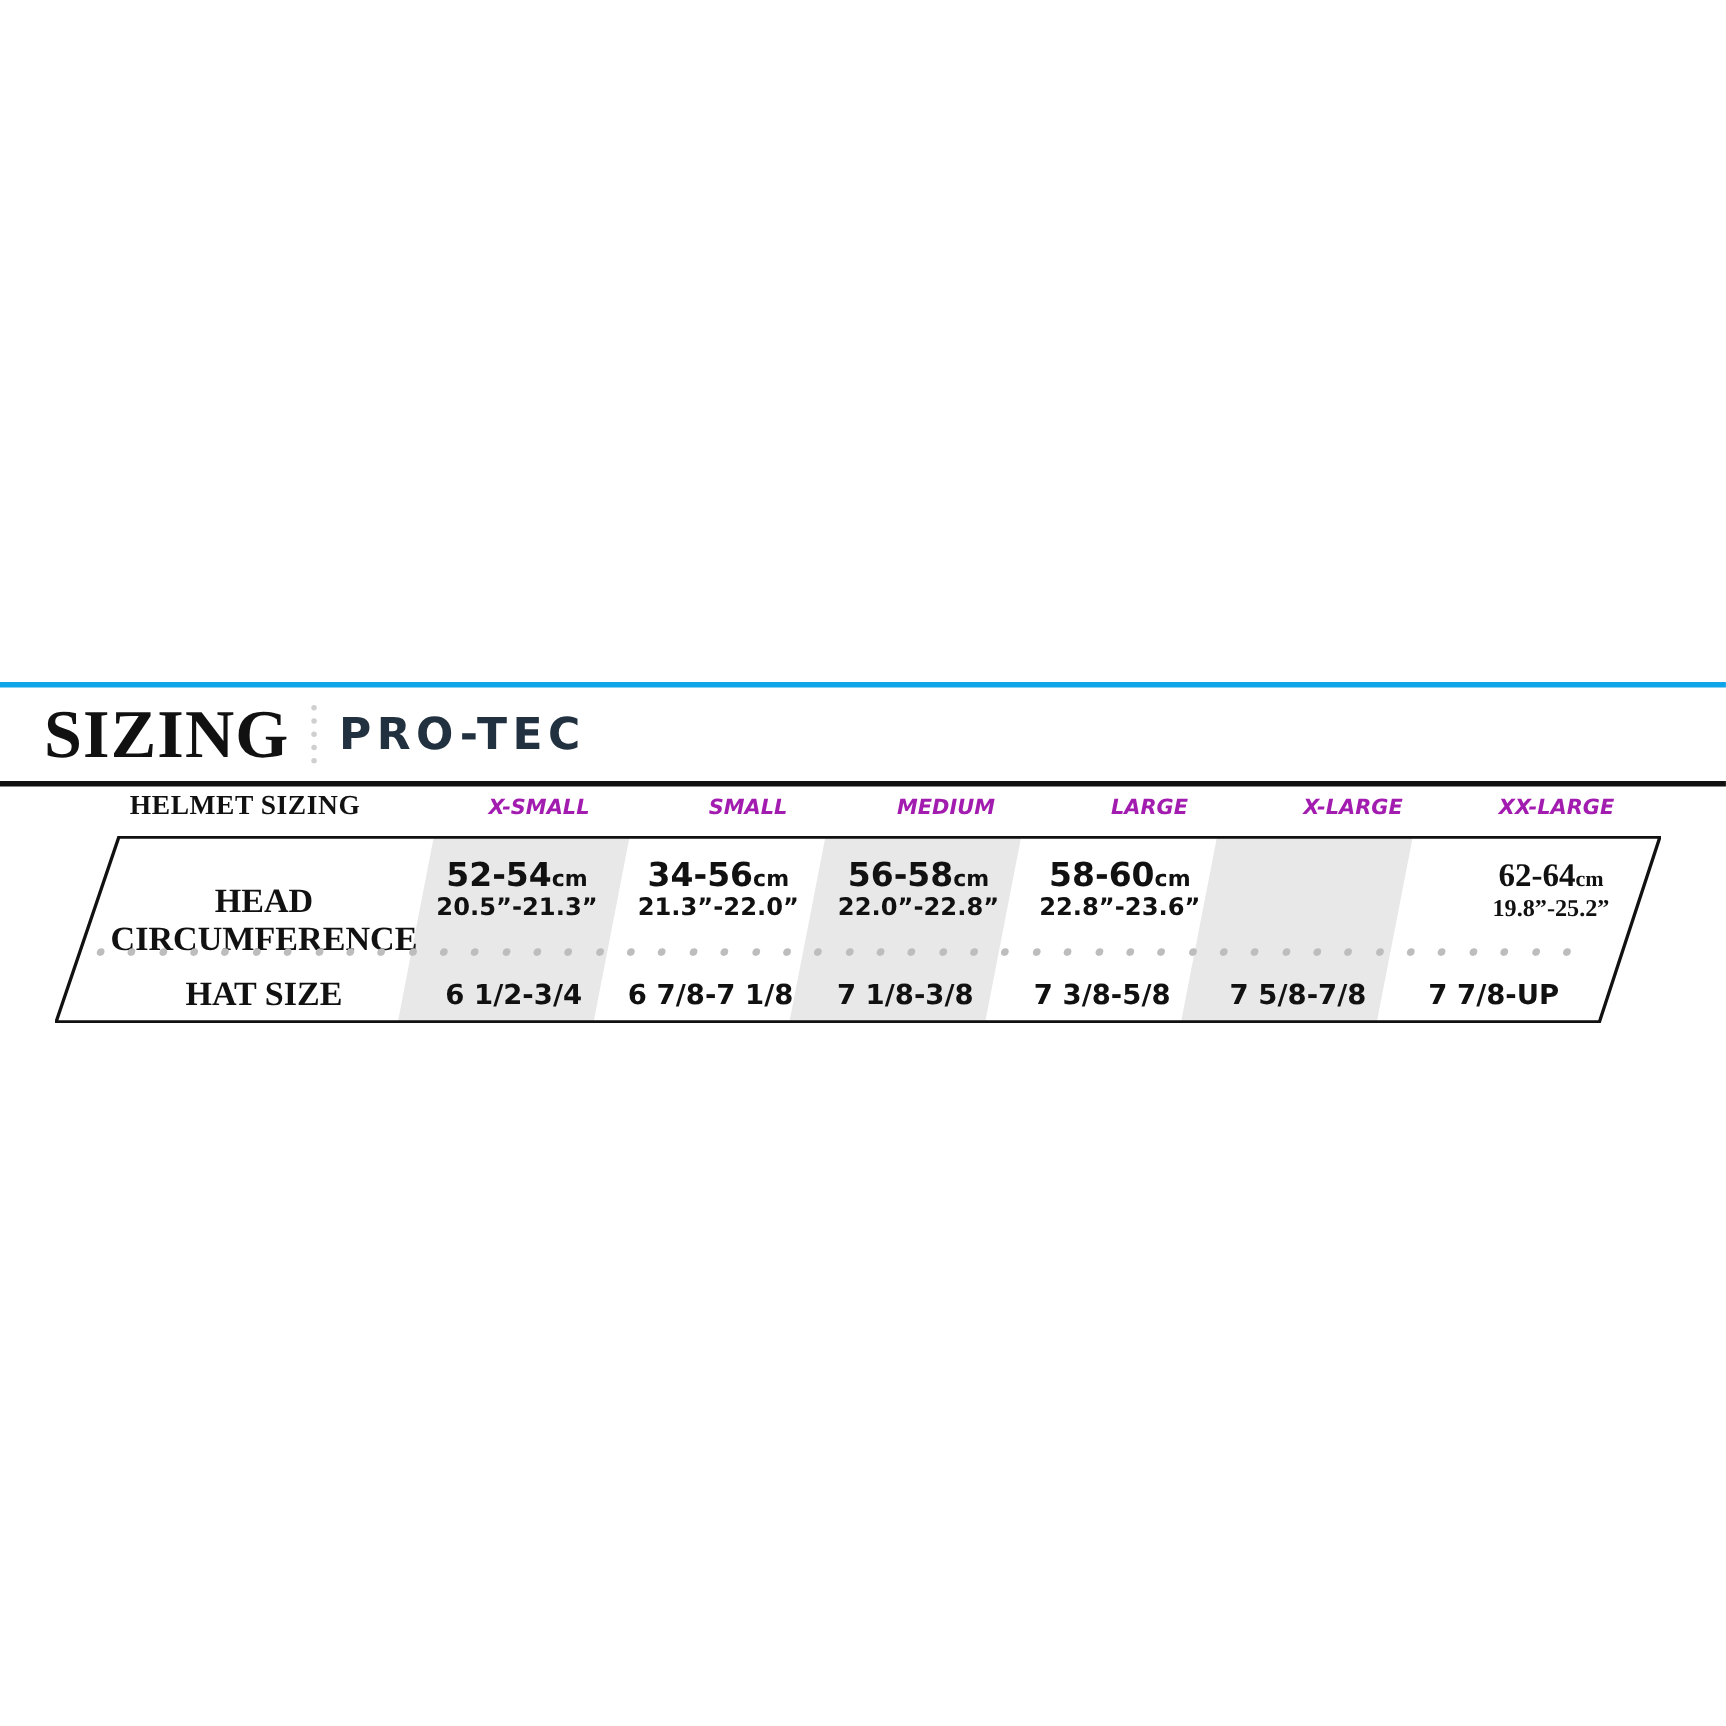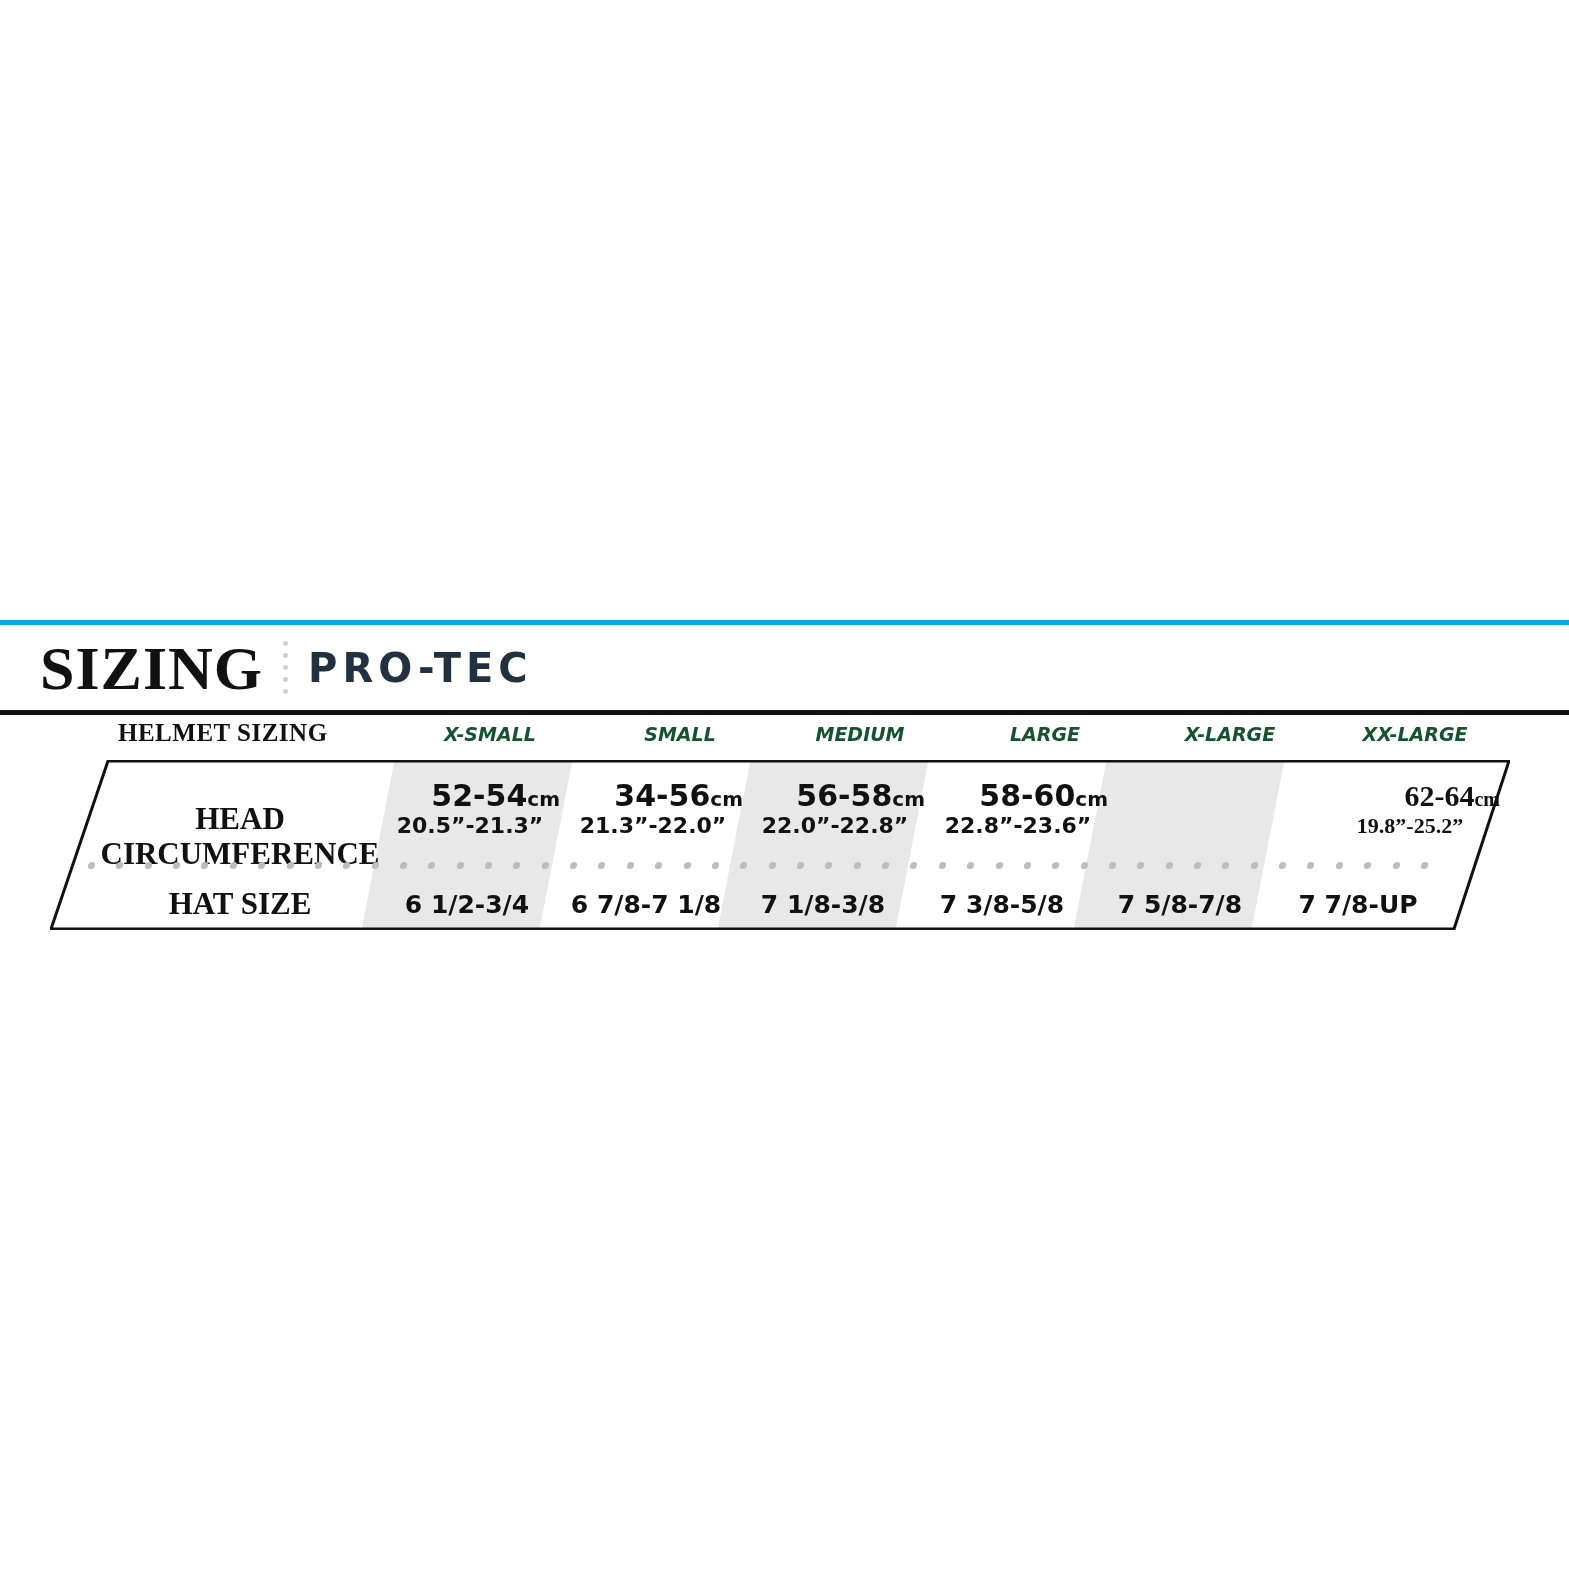--- a/index.html
+++ b/index.html
@@ -98,7 +98,7 @@
     font-weight: bold;
     font-style: italic;
     font-size: 19px;
-    color: #14532d;
+    color: #a21caf;
     text-align: center;
     white-space: nowrap;
   }

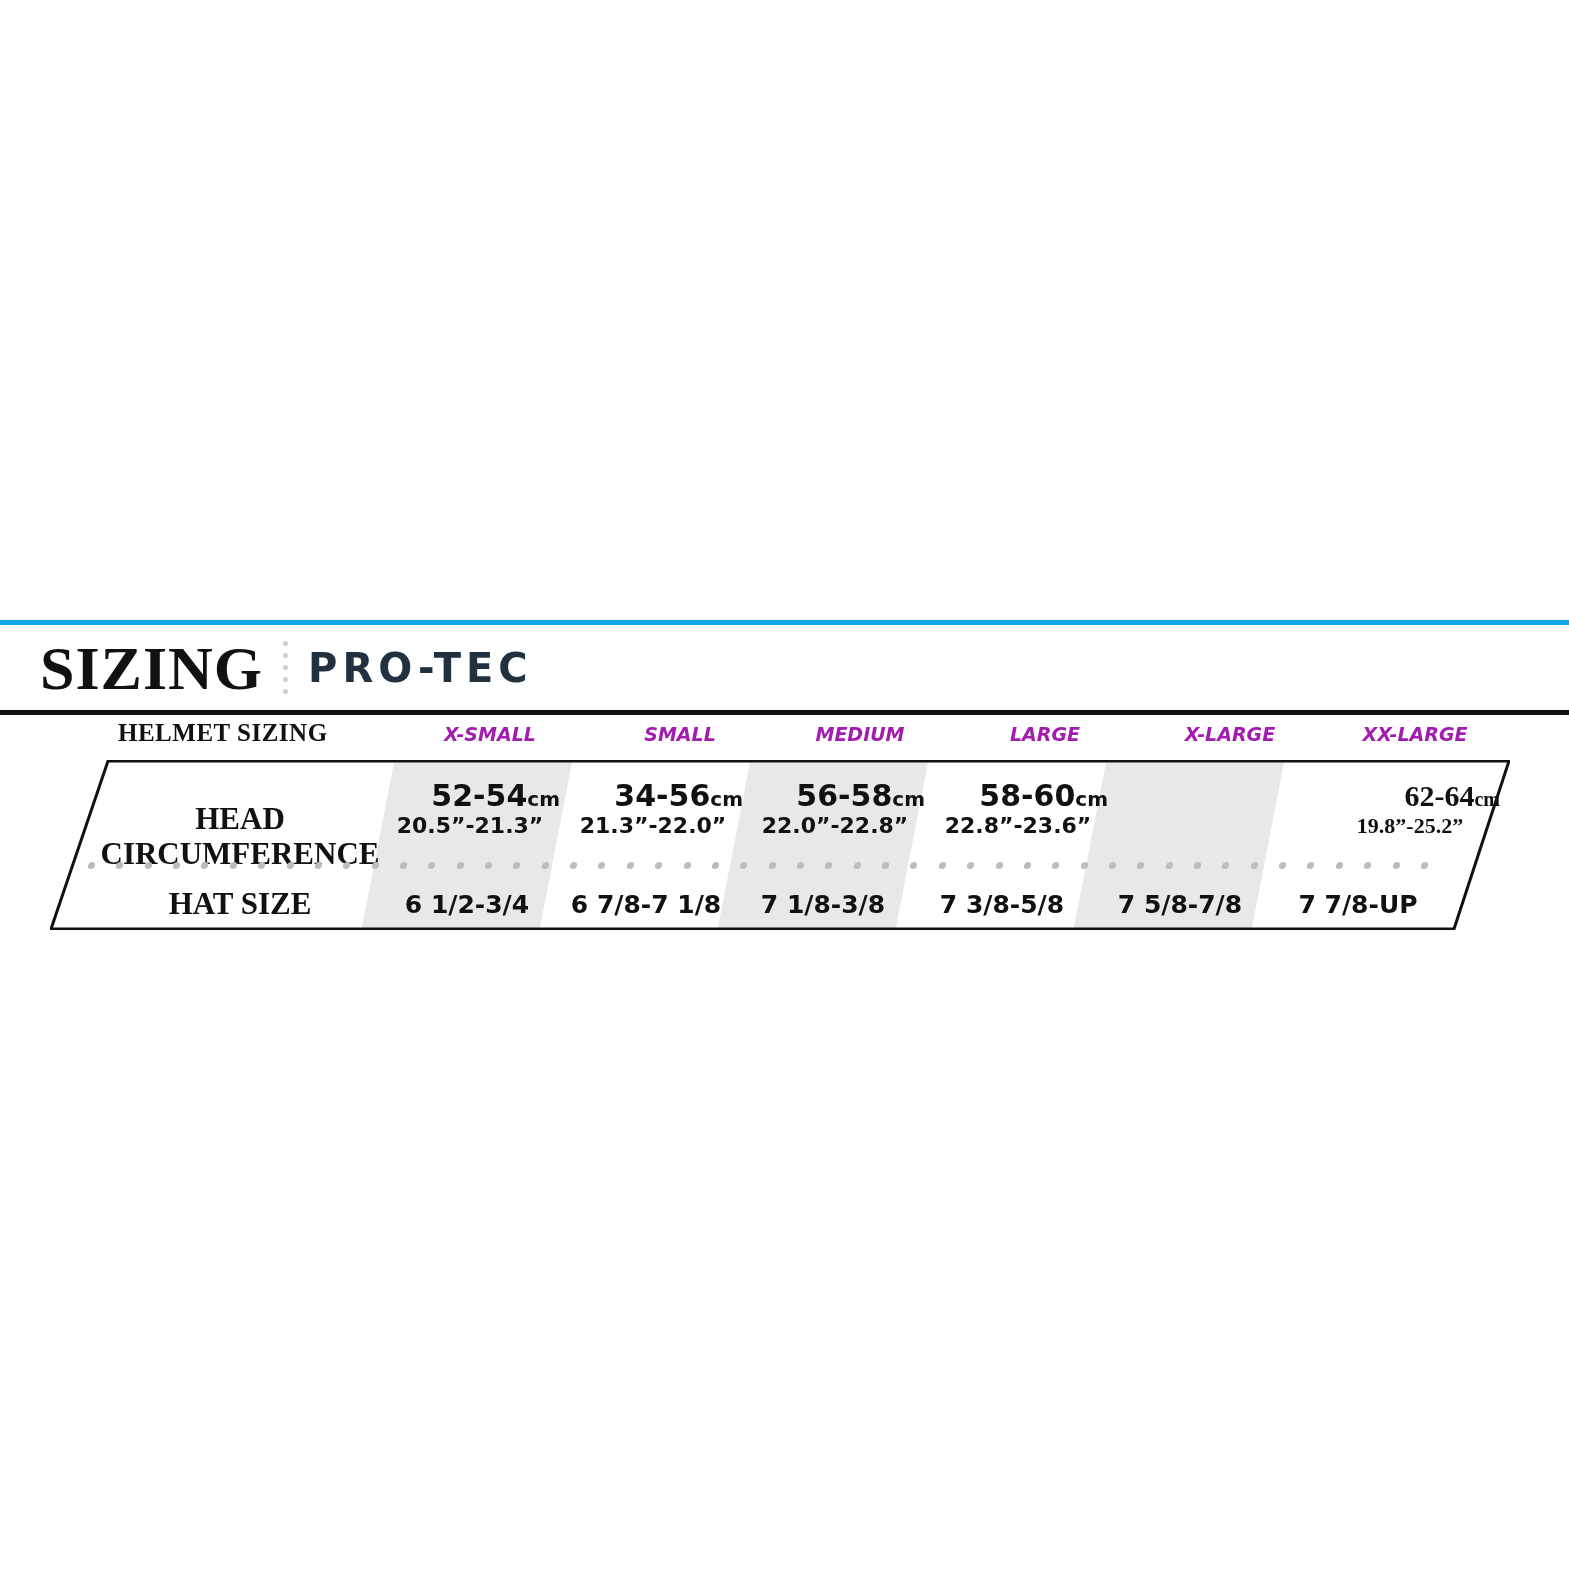--- a/index.html
+++ b/index.html
@@ -177,7 +177,6 @@
     font-weight: bold;
     font-size: 30px;
     line-height: 1.05;
-    text-align: right;
   }
   .cell-cm .unit {
     font-size: 20px;

